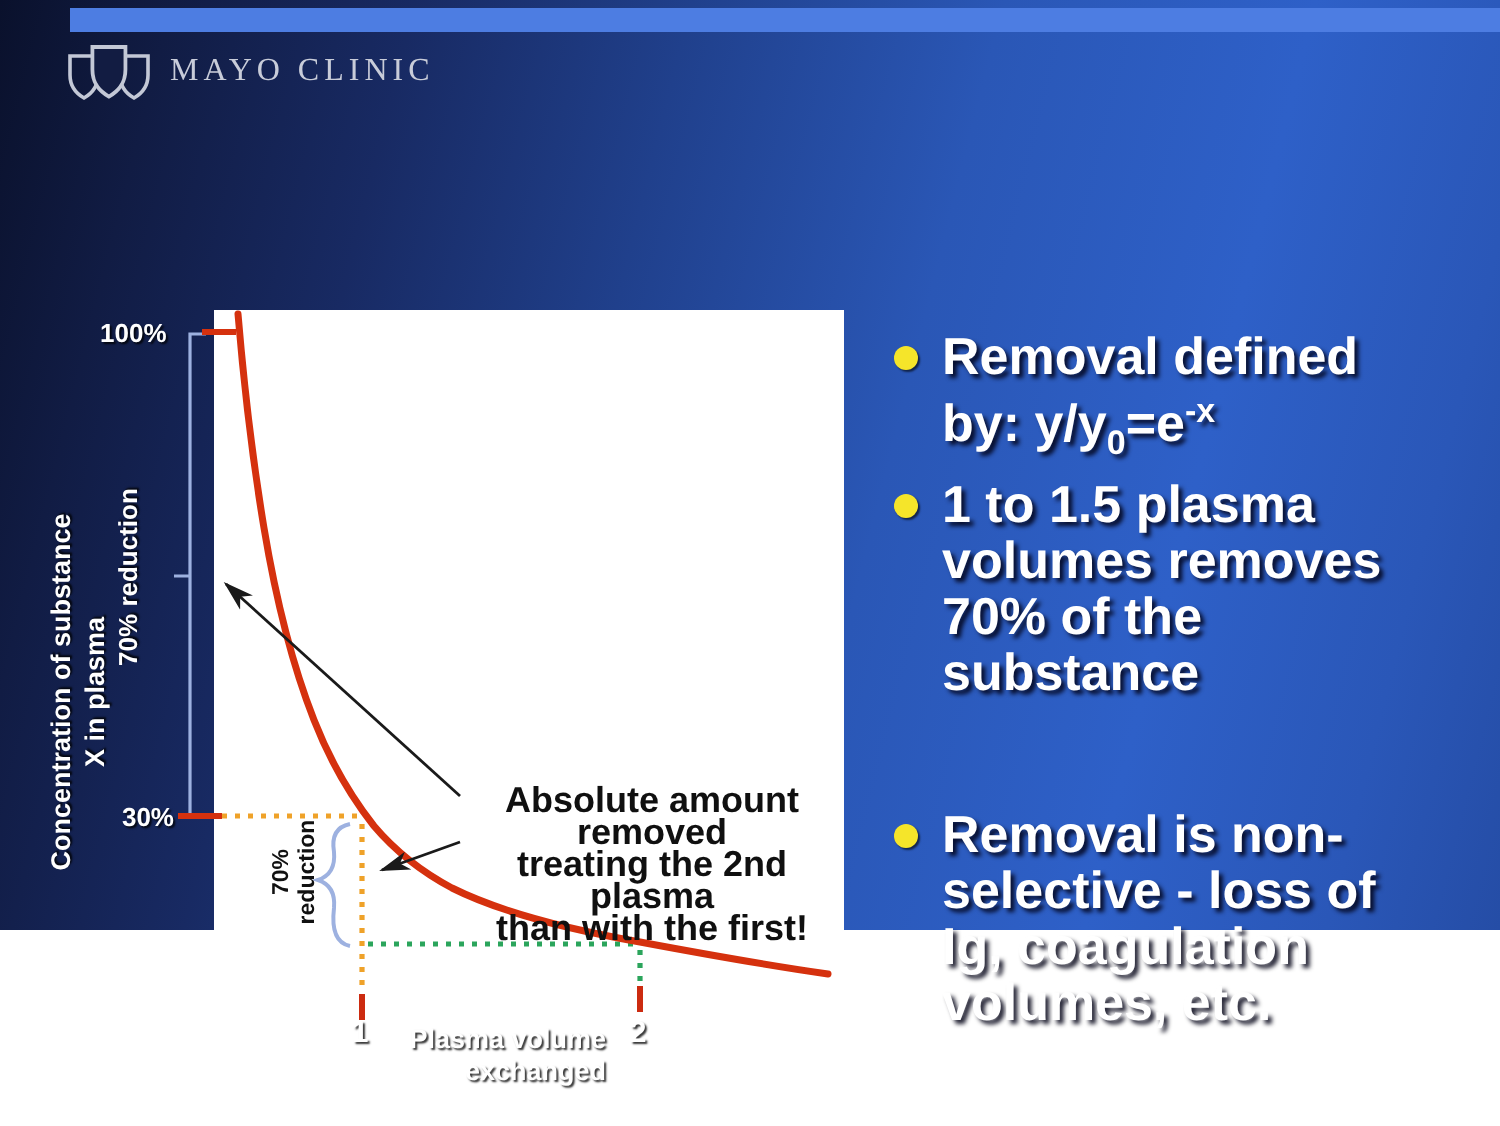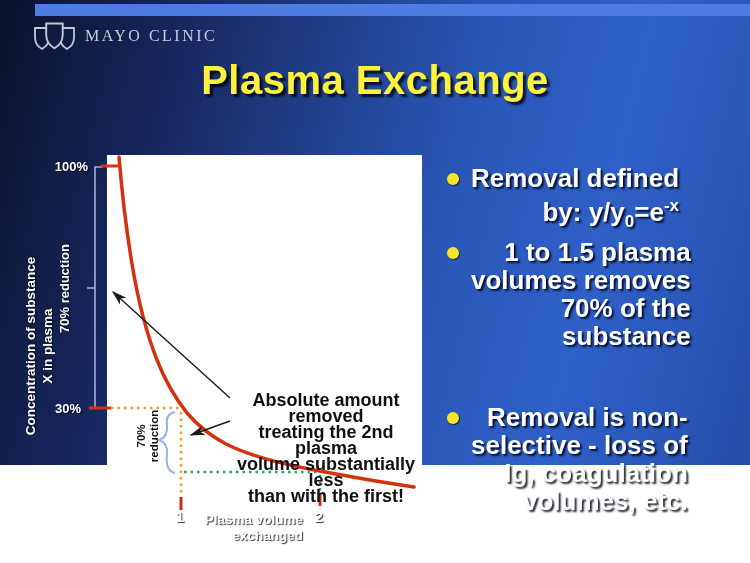--- a/index.html
+++ b/index.html
@@ -50,7 +50,6 @@
     <div class="logo-text">MAYO CLINIC</div>
   </div>
 
-  <div class="title">Plasma Exchange</div>
 
   <div class="plot"></div>
 

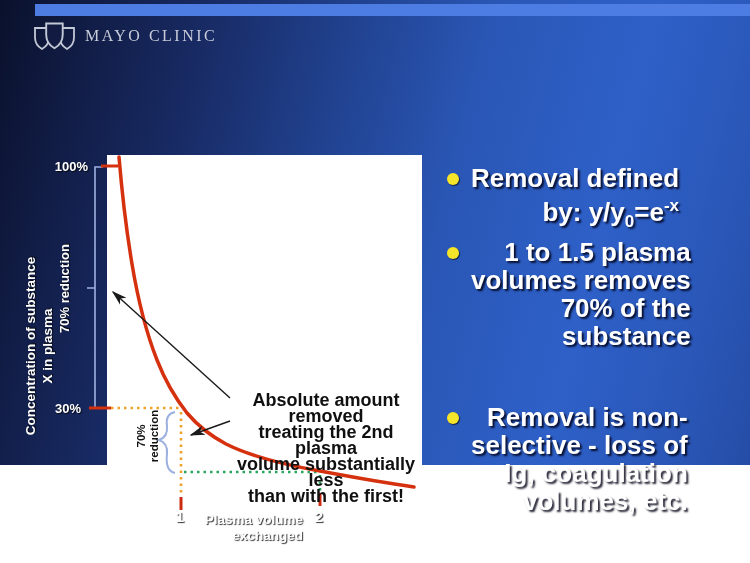--- a/index.html
+++ b/index.html
@@ -16,7 +16,7 @@
   .overlay{position:absolute;left:0;top:0;width:750px;height:563px;pointer-events:none;}
 
   .lbl{position:absolute;color:#ffffff;font-weight:bold;text-shadow:1px 1px 1px rgba(0,0,0,0.8);}
-  .lbl-100{left:50px;top:159px;width:38px;text-align:right;font-size:13px;}
+  .lbl-100{left:50px;top:159px;width:38px;font-size:13px;}
   .lbl-30{left:55px;top:401px;width:32px;font-size:13px;}
   .ylab{left:-61px;top:329px;width:200px;height:34px;text-align:center;font-size:13.5px;line-height:17px;transform:rotate(-90deg);}
   .red70{left:14px;top:281px;width:100px;text-align:center;font-size:13px;transform:rotate(-90deg);}

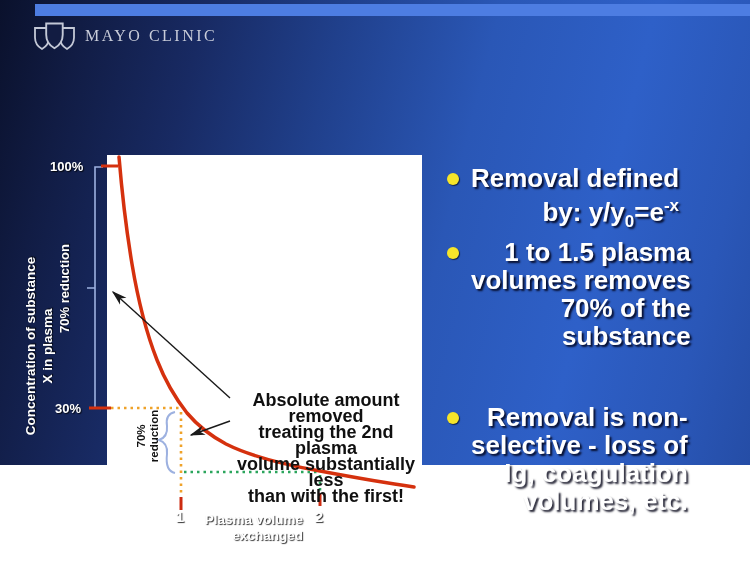--- a/index.html
+++ b/index.html
@@ -31,7 +31,7 @@
   .b1{top:164px;} .b2{top:238px;} .b3{top:403px;}
   .dot{flex:0 0 auto;width:12px;height:12px;border-radius:50%;background:#f5e52a;margin:9px 12px 0 17px;box-shadow:1px 1px 1px rgba(0,0,0,0.6);}
   .btext{color:#ffffff;font-weight:bold;font-size:26px;line-height:28px;text-shadow:2px 2px 2px rgba(0,0,20,0.85);}
-  .btext div{white-space:nowrap;text-align:right;}
+  .btext div{white-space:nowrap;}
   sub.f{font-size:17px;} sup.f{font-size:17px;}
 </style>
 </head>

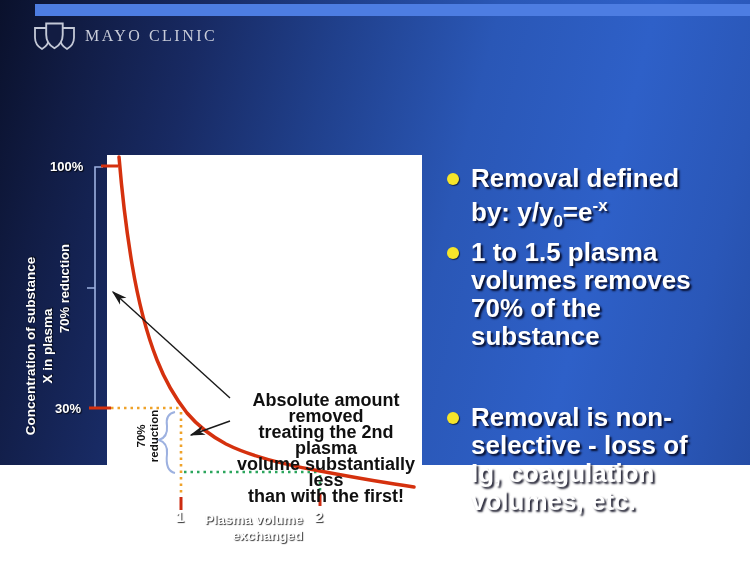--- a/index.html
+++ b/index.html
@@ -17,7 +17,7 @@
 
   .lbl{position:absolute;color:#ffffff;font-weight:bold;text-shadow:1px 1px 1px rgba(0,0,0,0.8);}
   .lbl-100{left:50px;top:159px;width:38px;font-size:13px;}
-  .lbl-30{left:55px;top:401px;width:32px;font-size:13px;}
+  .lbl-30{left:55px;top:401px;width:32px;text-align:right;font-size:13px;}
   .ylab{left:-61px;top:329px;width:200px;height:34px;text-align:center;font-size:13.5px;line-height:17px;transform:rotate(-90deg);}
   .red70{left:14px;top:281px;width:100px;text-align:center;font-size:13px;transform:rotate(-90deg);}
   .inner70{position:absolute;left:112px;top:423px;width:72px;text-align:center;font-size:11.5px;line-height:13px;font-weight:bold;color:#111111;transform:rotate(-90deg);}

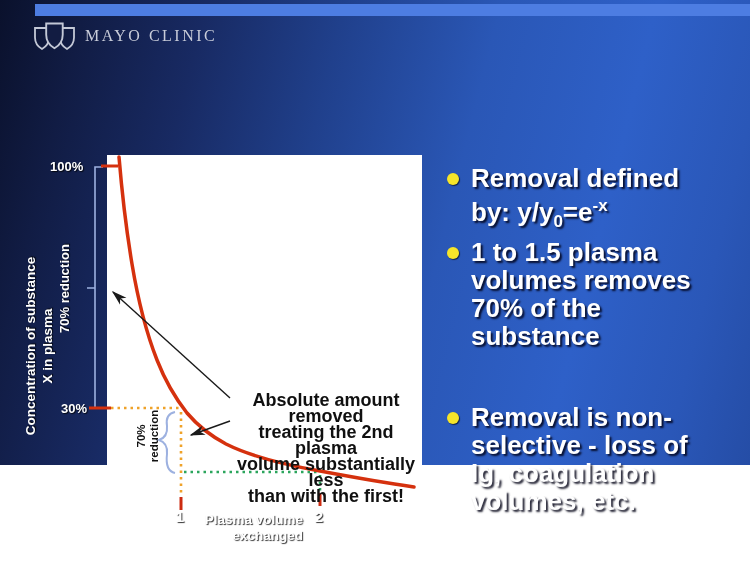--- a/index.html
+++ b/index.html
@@ -97,7 +97,6 @@
   <div class="annot">
     <div>Absolute amount removed</div>
     <div>treating the 2nd plasma</div>
-    <div>volume substantially less</div>
     <div>than with the first!</div>
   </div>
 

